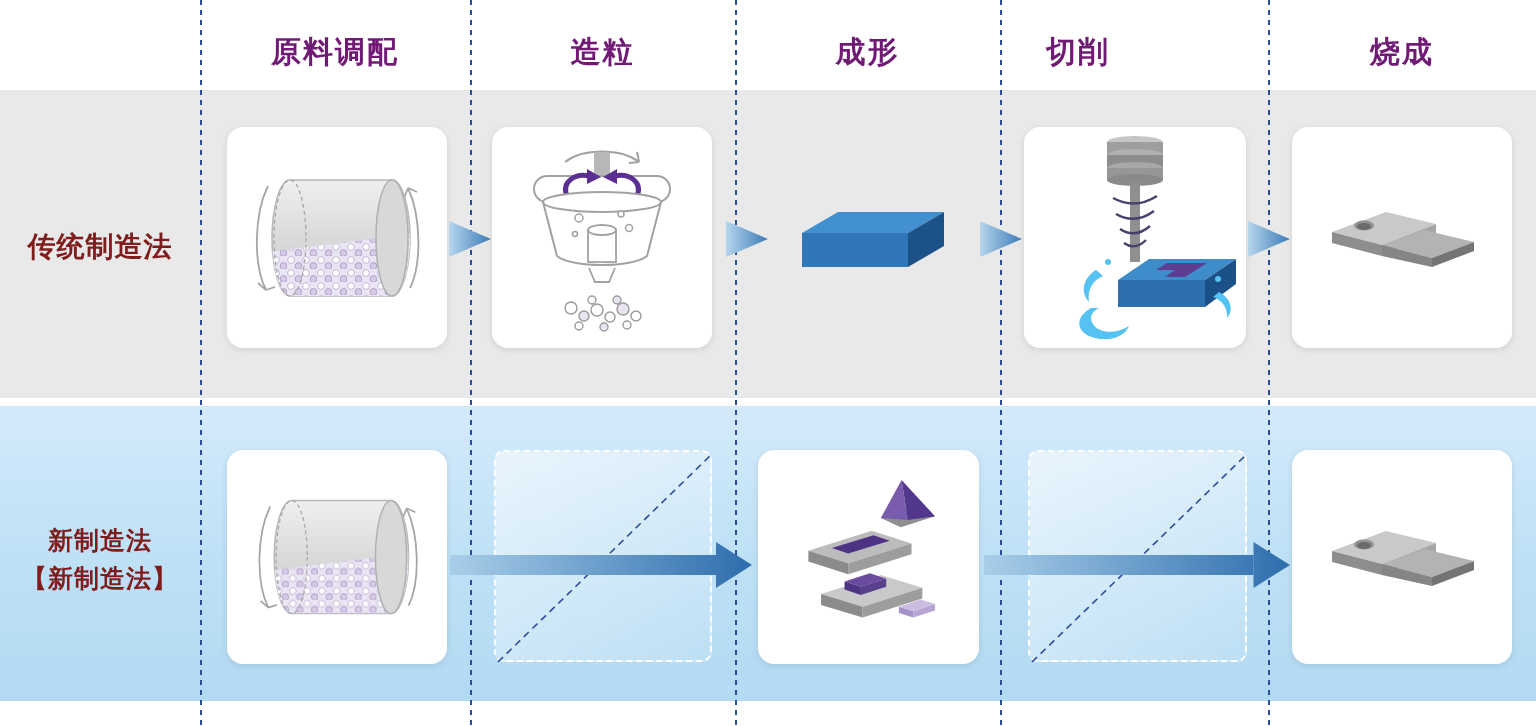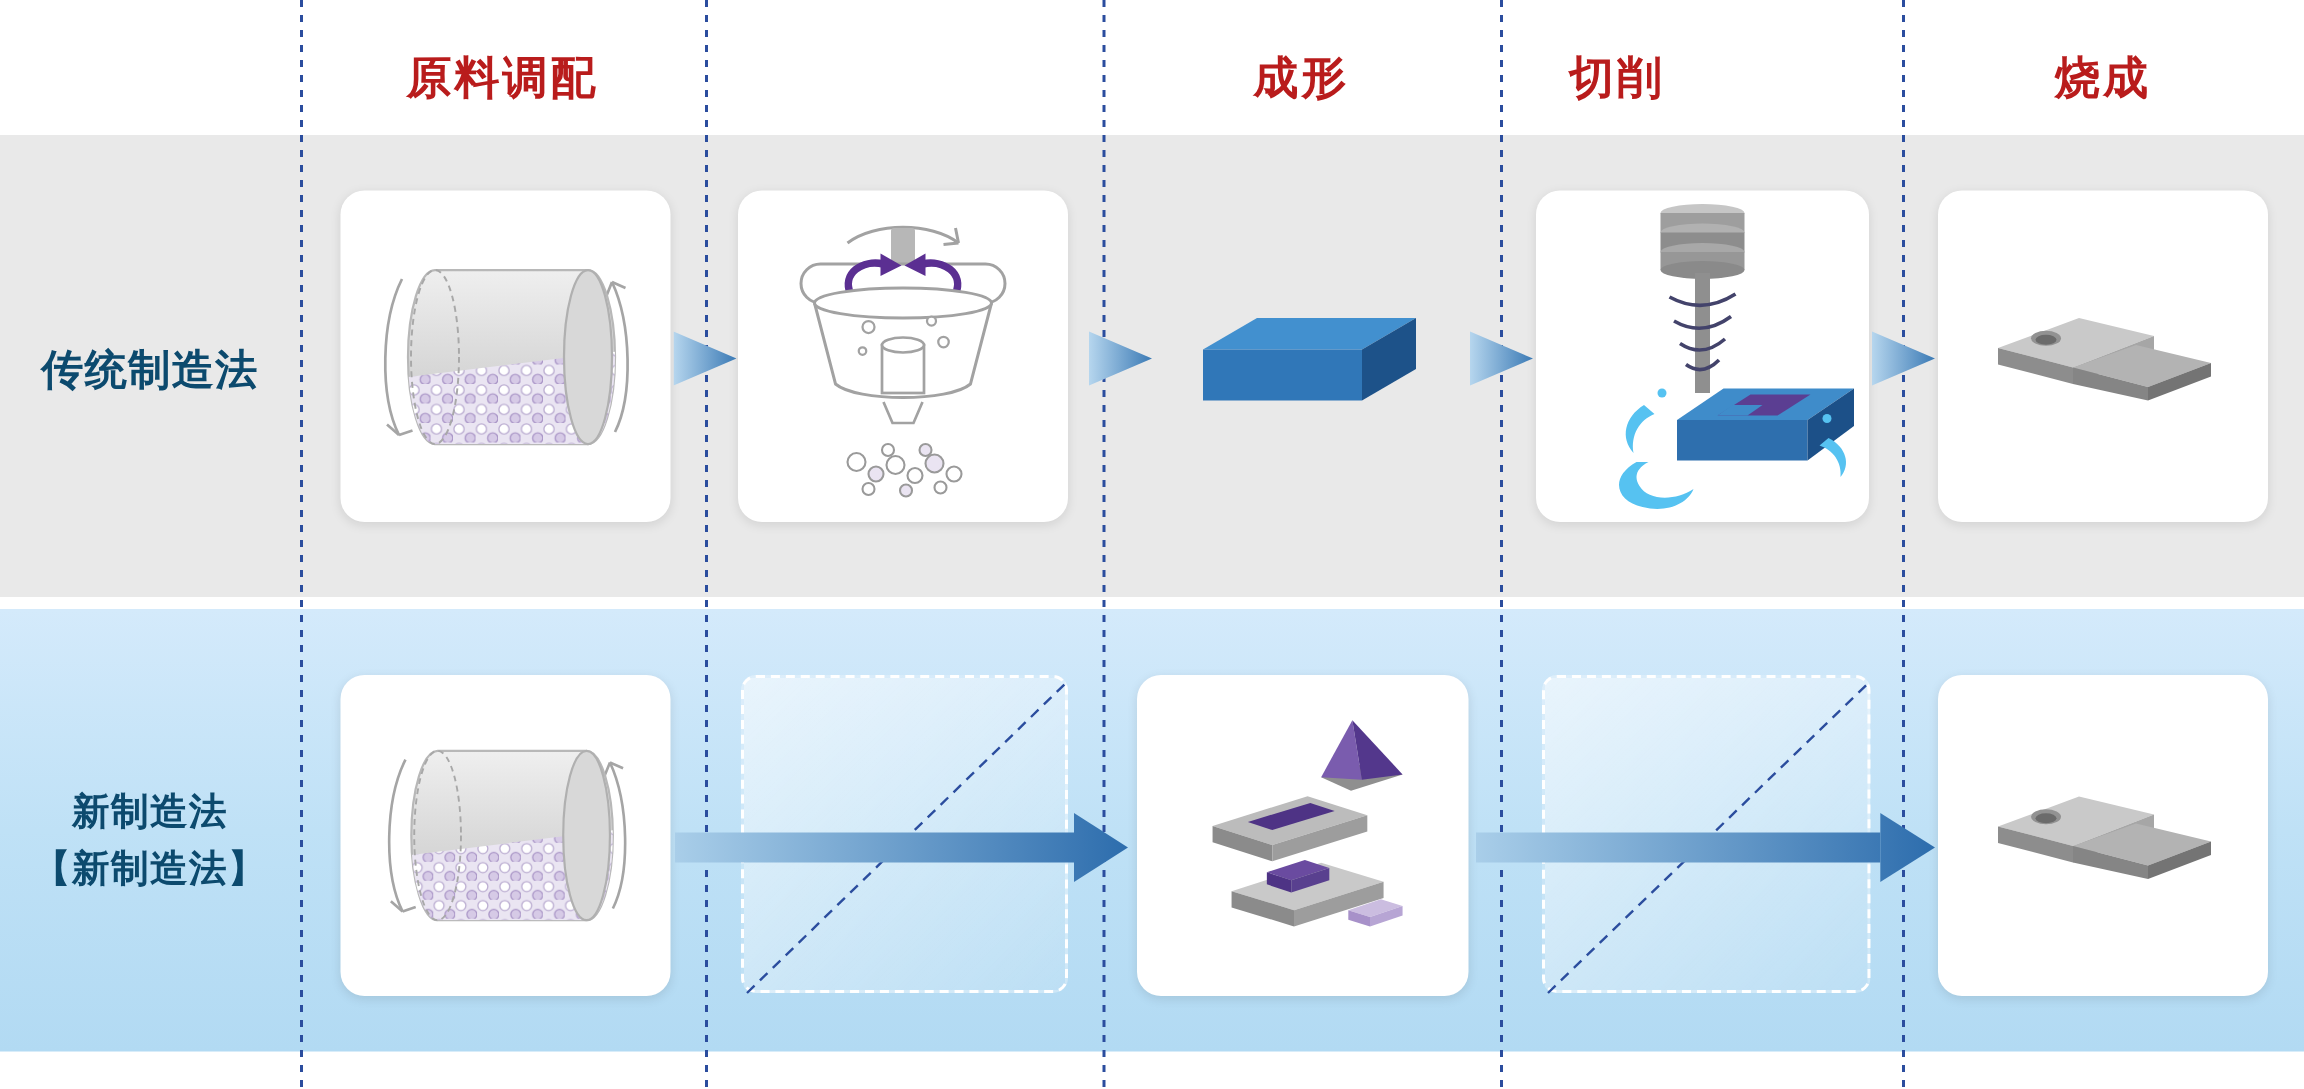--- a/index.html
+++ b/index.html
@@ -19,7 +19,7 @@
   .vline.v4 { left:1000px; } .vline.v5 { left:1268px; }
 
   
-  .col-header { position:absolute; top:32px; font-size:30px; font-weight:700; color:#b91c1c;
+  .col-header { position:absolute; top:32px; font-size:30px; font-weight:700; color:#701a75;
                 text-align:center; letter-spacing:2px; z-index:2; }
   .h1 { left:200px;  width:270px; }
   .h2 { left:470px;  width:265px; }

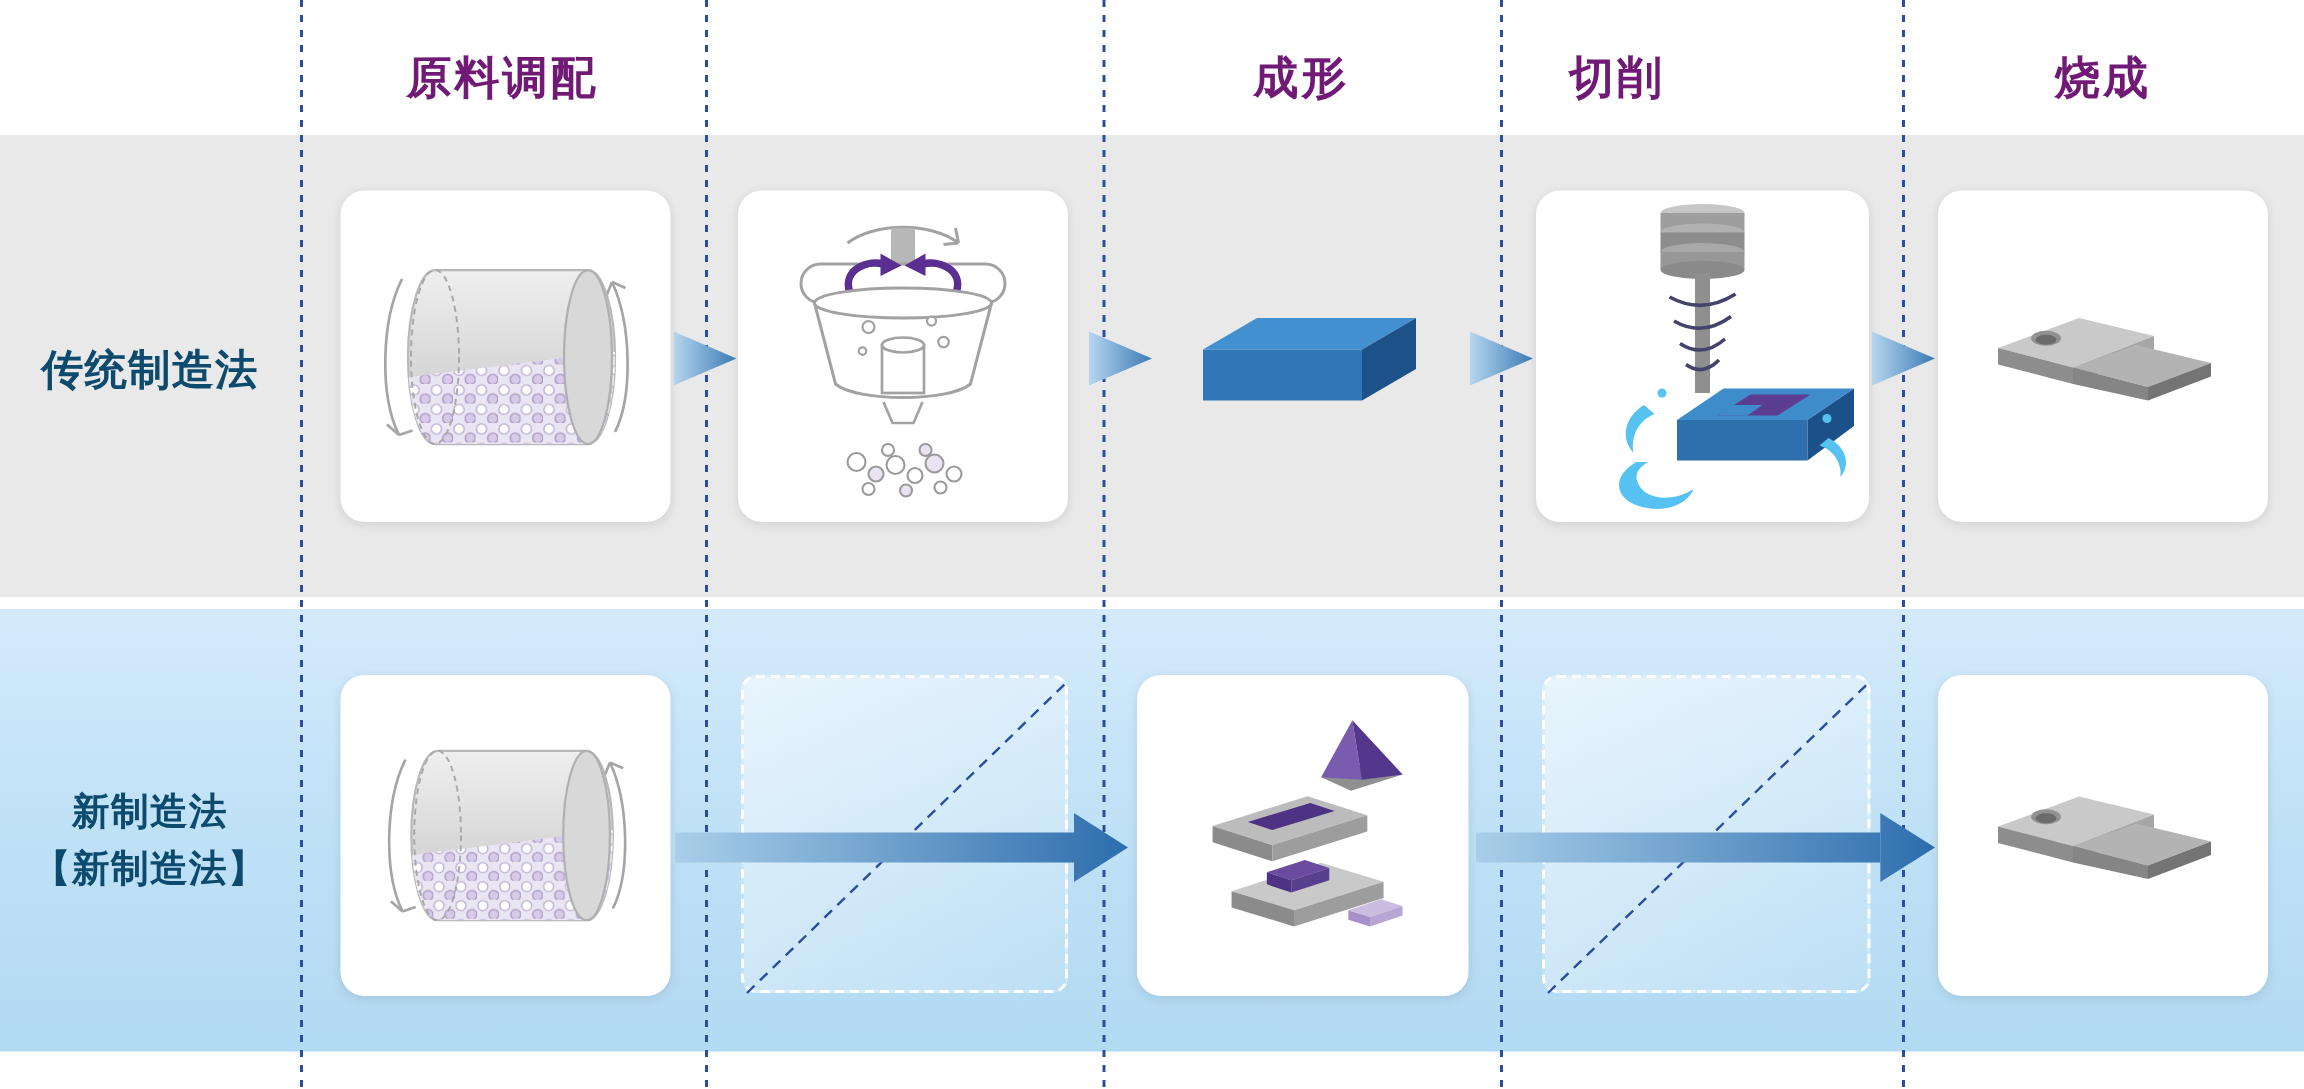--- a/index.html
+++ b/index.html
@@ -105,6 +105,7 @@
   <div class="vline v5"></div>
 
   <div class="col-header h1">原料调配</div>
+  <div class="col-header h2">造粒</div>
   <div class="col-header h3">成形</div>
   <div class="col-header h4">切削</div>
   <div class="col-header h5">烧成</div>

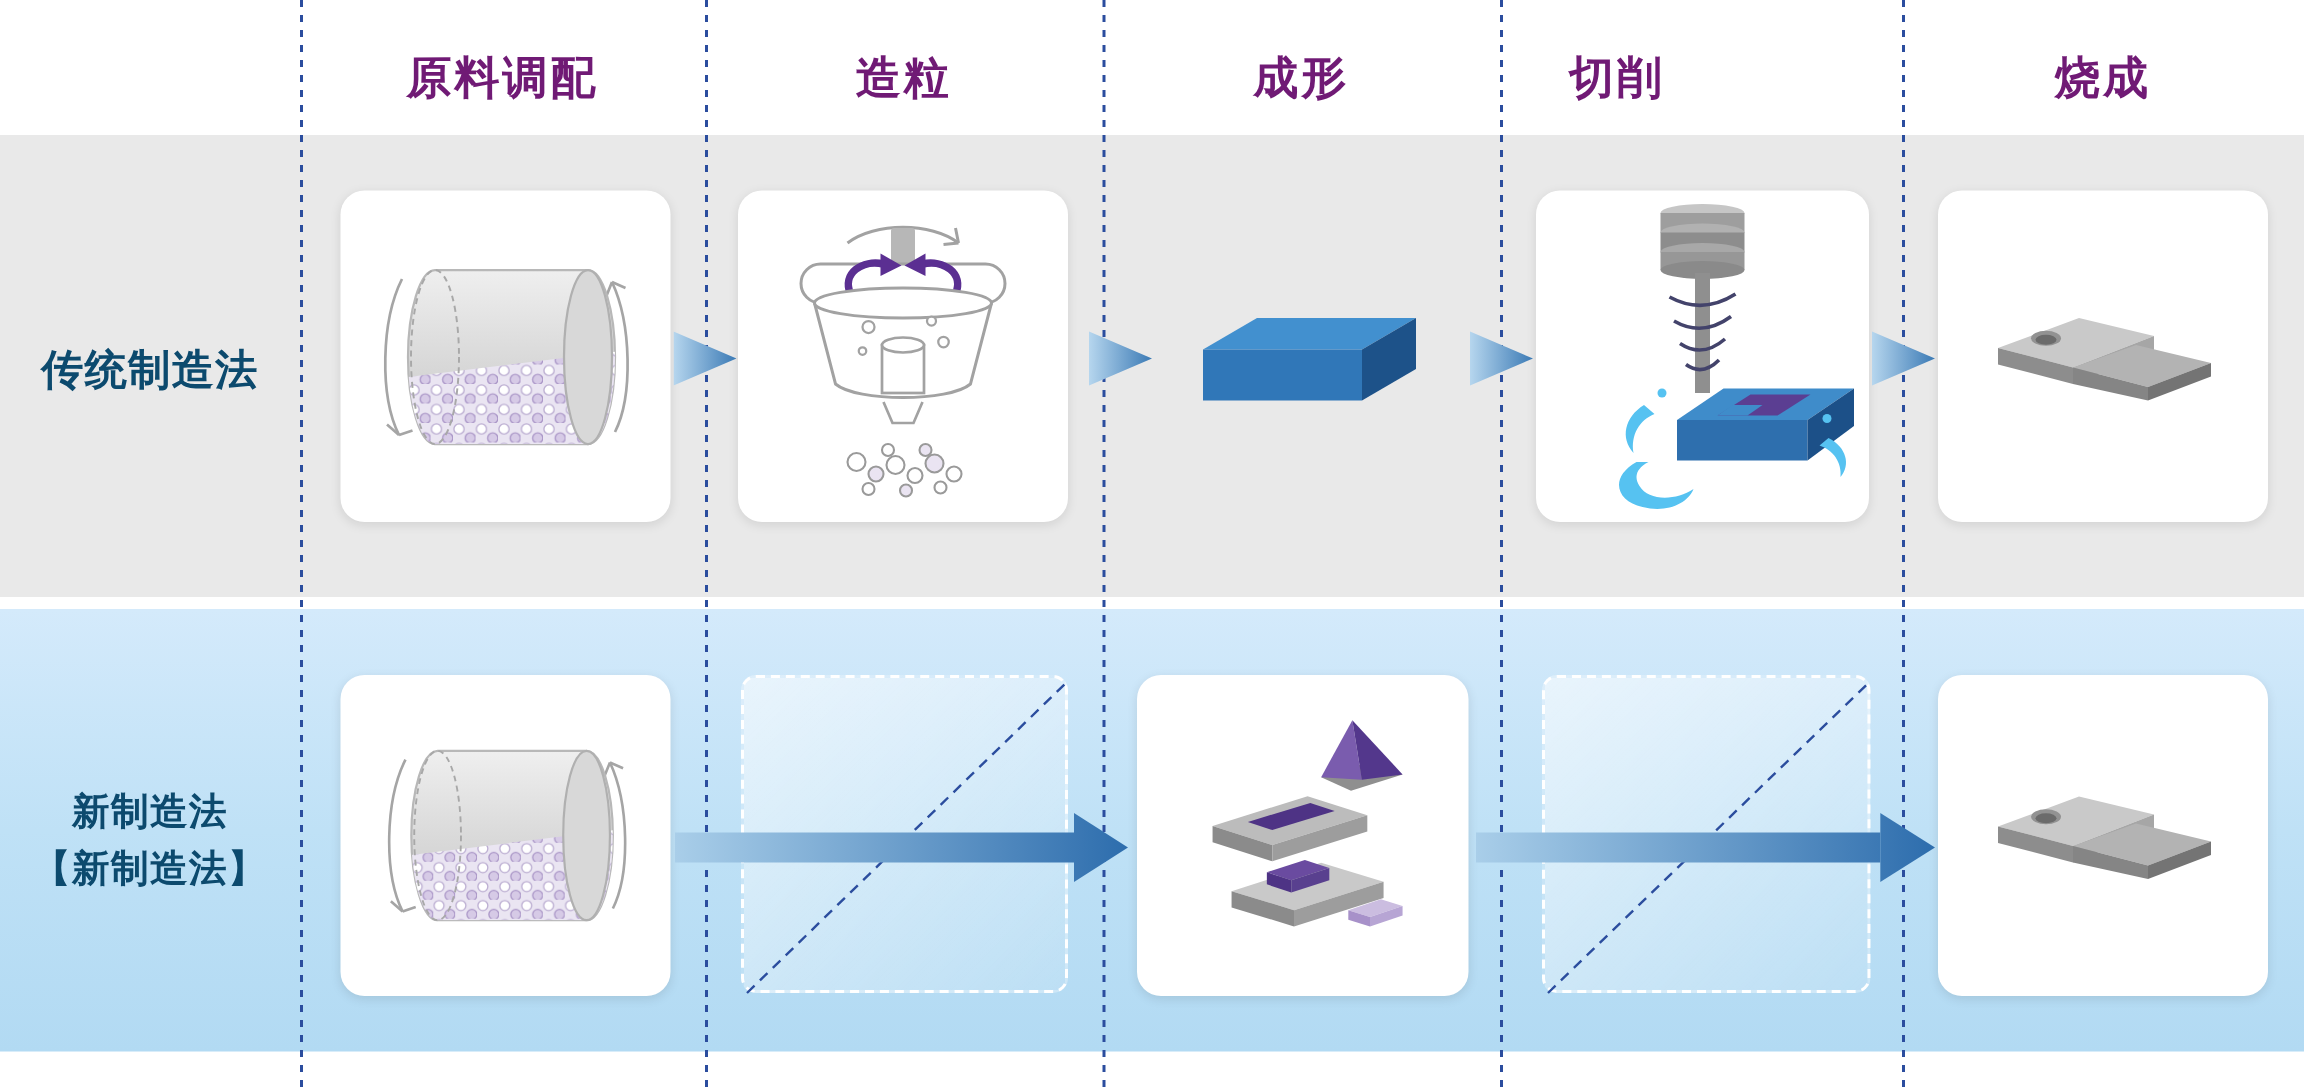--- a/index.html
+++ b/index.html
@@ -29,7 +29,7 @@
 
   
   .row-label { position:absolute; left:0; width:200px; text-align:center; font-weight:700;
-               color:#0c4a6e; z-index:2; }
+               color:#7f1d1d; z-index:2; }
   .row-label.traditional { top:228px; font-size:28px; letter-spacing:1px; }
   .row-label.new { top:522px; font-size:25px; line-height:38px; letter-spacing:1px; }
 

